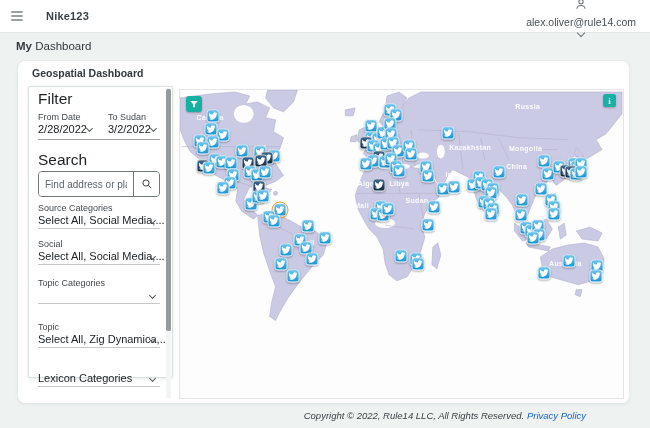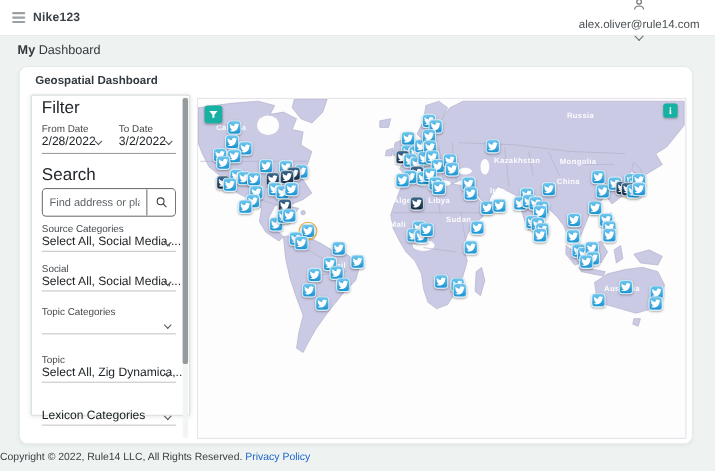--- a/index.html
+++ b/index.html
@@ -12,7 +12,7 @@
   .nav-left { display:flex; align-items:center; gap:7px; padding-left:11px; }
   .hamburger { width:12px; display:flex; flex-direction:column; gap:2px; cursor:pointer; }
   .hamburger span { height:2px; background:#9aa0a3; border-radius:1px; }
-  .brand { font-size:11px; font-weight:700; color:#3a4045; letter-spacing:.2px; }
+  .brand { font-size:11px; font-weight:700; color:#3a4045; letter-spacing:.2px;margin-left:16px; }
   .nav-right { margin-left:auto; display:flex; align-items:center; gap:5px; padding-right:14px; cursor:pointer;flex-direction:column; }
   .user-email { font-size:10.5px; color:#4a5054; }
   .chev { width:6px; height:6px; border-right:1.5px solid #6a7074; border-bottom:1.5px solid #6a7074;

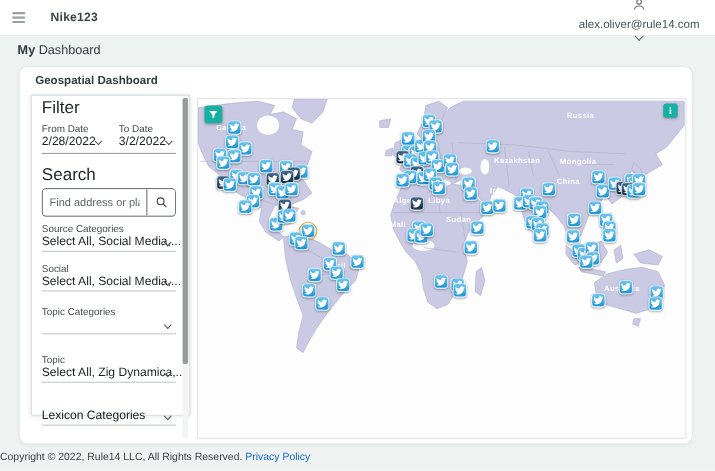--- a/index.html
+++ b/index.html
@@ -102,7 +102,7 @@
   <div class="panel">
     <div class="h2" style="top:3px">Filter</div>
     <div class="flabel" style="left:9px;top:25px">From Date</div>
-    <div class="flabel" style="left:79px;top:25px">To Date</div>
+    <div class="flabel" style="left:79px;top:25px">To Sudan</div>
     <div class="fvalue" style="left:9px;top:36px">2/28/2022</div>
     <span class="sel-chev" style="left:58px;top:39px"></span>
     <div class="fvalue" style="left:79px;top:36px">3/2/2022</div>

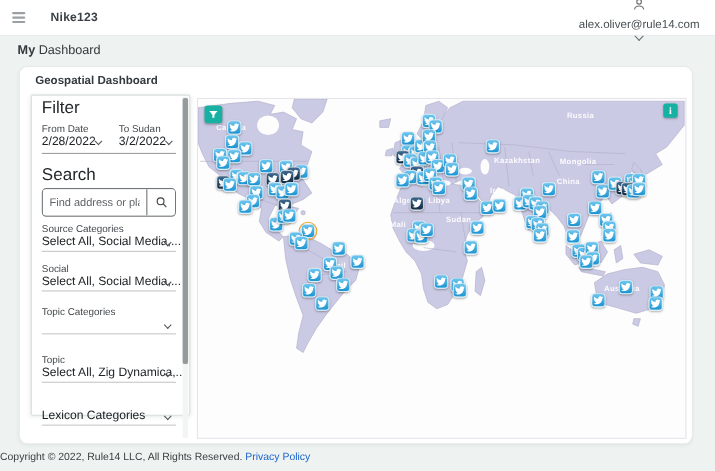--- a/index.html
+++ b/index.html
@@ -67,7 +67,7 @@
               color:#fff; font-size:9px; font-weight:700; font-family:"Liberation Serif",serif; }
 
   
-  .footer { position:absolute; left:0; top:410px; width:586px; text-align:left; font-size:9.5px; color:#3b4043; }
+  .footer { position:absolute; left:0; top:410px; width:586px; text-align:right; font-size:9.5px; color:#3b4043;font-style:italic; }
   .footer a { color:#1a63c8; text-decoration:none; cursor:pointer; }
 </style>
 </head>

